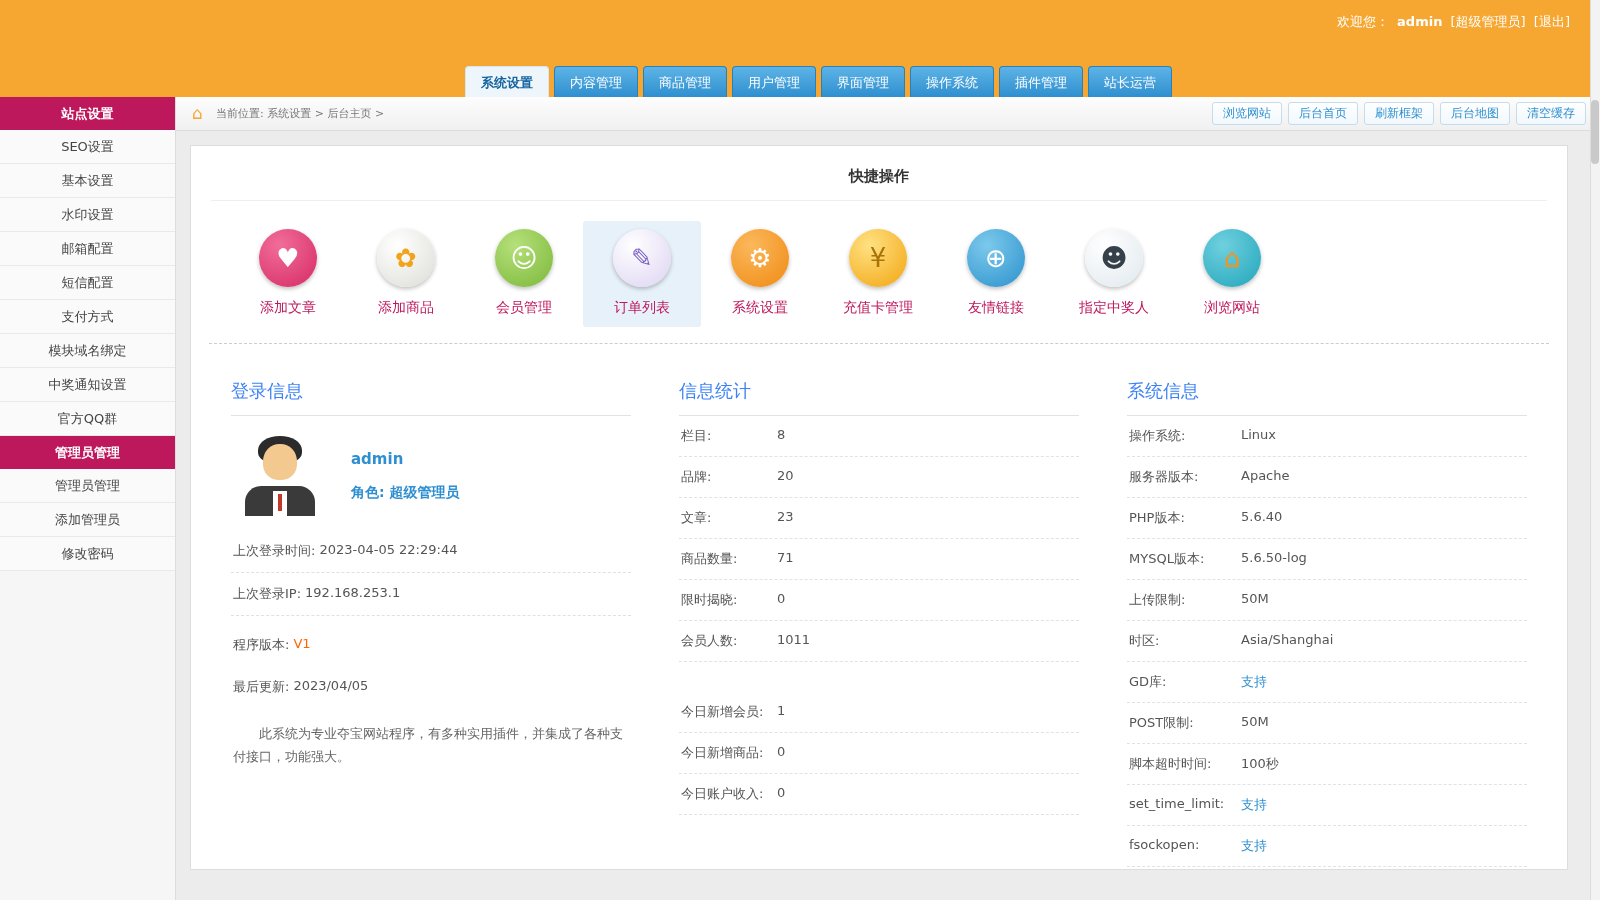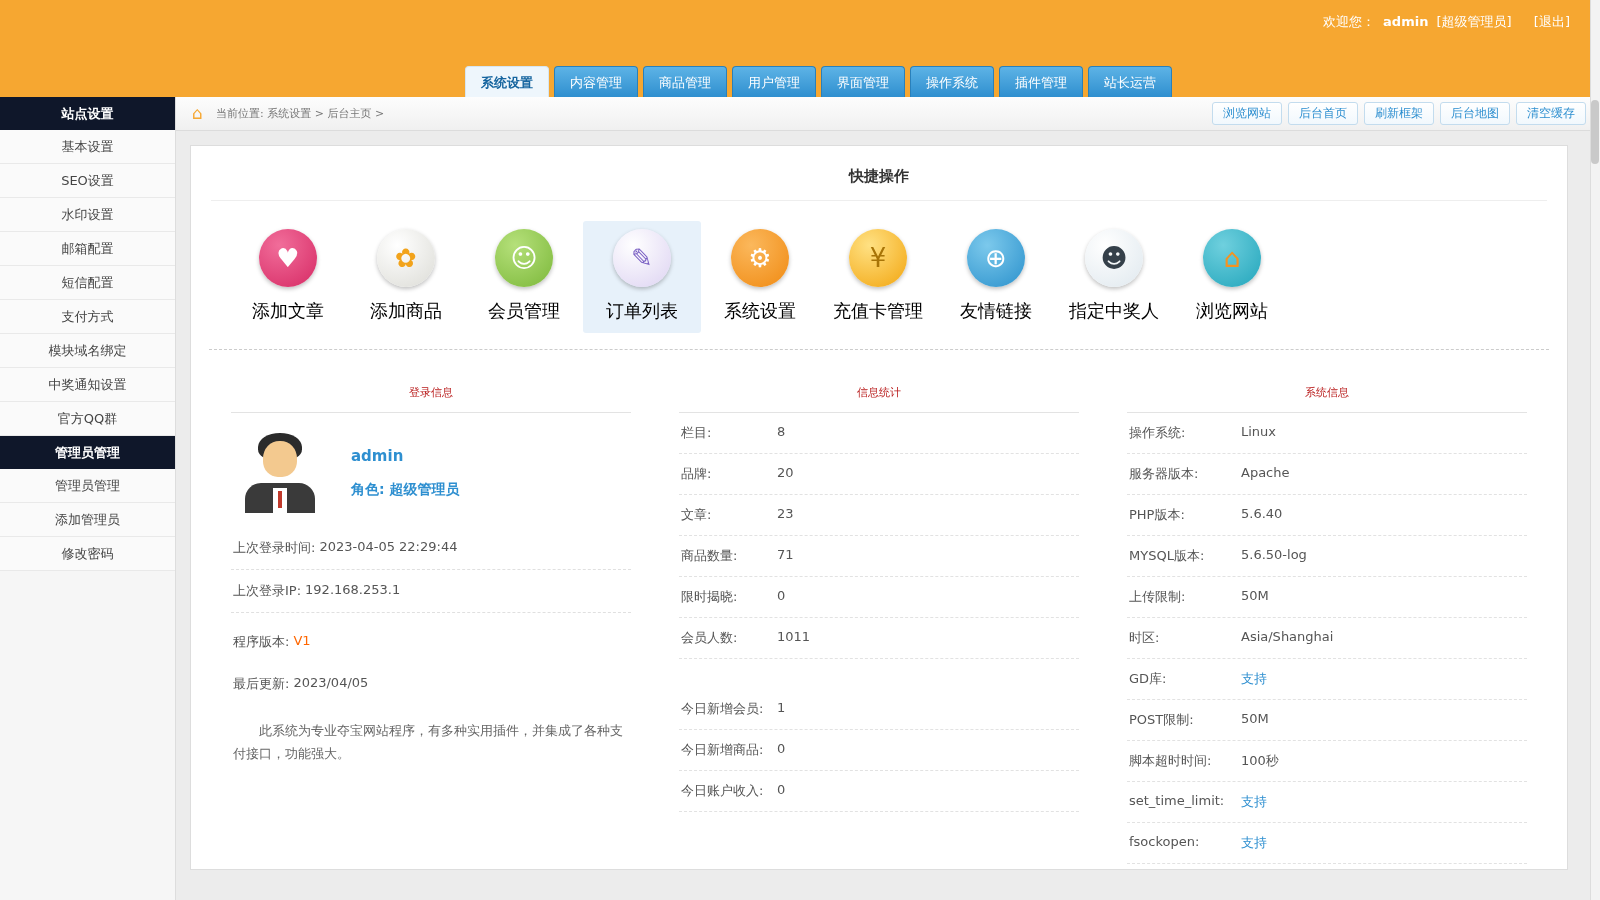--- a/index.html
+++ b/index.html
@@ -10,7 +10,7 @@
   .topbar { position:absolute; left:0; top:0; width:1600px; height:97px; background:#f6a731; }
   .welcome { position:absolute; top:13px; right:30px; color:#fff; font-size:13px; }
   .welcome .uname { font-weight:bold; margin:0 4px; }
-  .welcome .logout { cursor:pointer; margin-left:18px;text-align:right; }
+  .welcome .logout { cursor:pointer; margin-left:4px;text-align:right; }
   .tabs { position:absolute; left:465px; bottom:0; display:flex; gap:5px; }
   .tab { height:31px; line-height:31px; padding:0 15px; font-size:13px; color:#fff;
     background:linear-gradient(#5db3e6,#2f8fcf); border:1px solid #2a80ba; border-bottom:none;

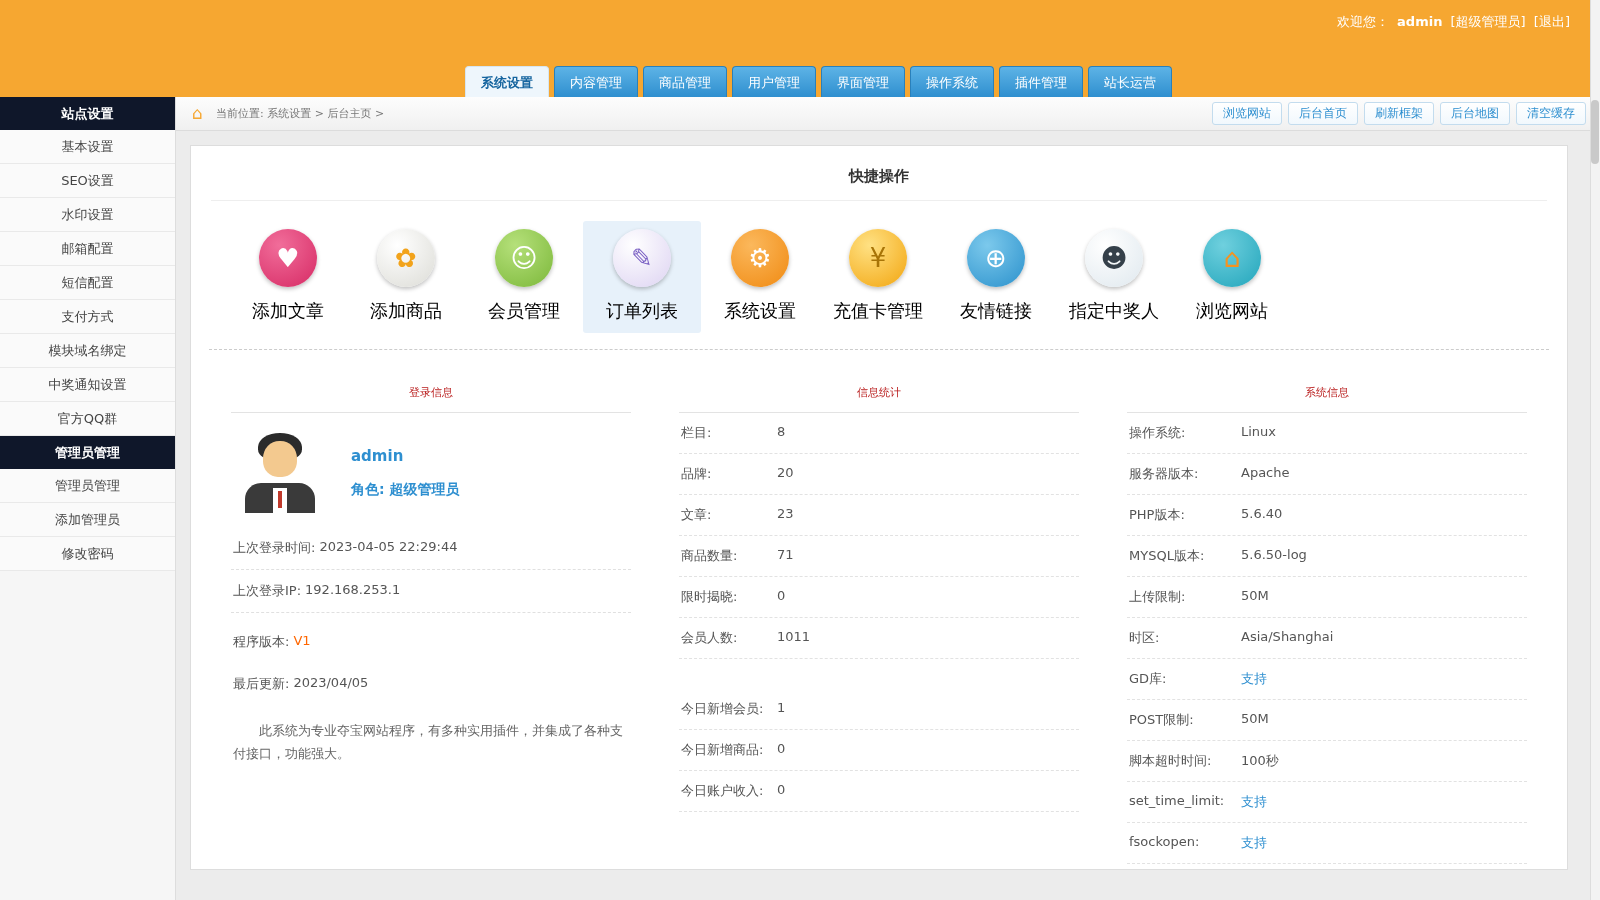--- a/index.html
+++ b/index.html
@@ -20,7 +20,7 @@
   
   .sidebar { position:absolute; left:0; top:97px; bottom:0; width:176px; background:#f6f6f6;
     border-right:1px solid #ddd; }
-  .side-header { height:33px; line-height:33px; text-align:center; background:#0f172a;
+  .side-header { height:33px; line-height:33px; text-align:center; background:#be185d;
     color:#fff; font-size:13px; font-weight:bold; cursor:pointer; }
   .side-item { height:34px; line-height:34px; text-align:center; font-size:13px; color:#444;
     background:#fafafa; border-bottom:1px solid #e9e9e9; cursor:pointer; }

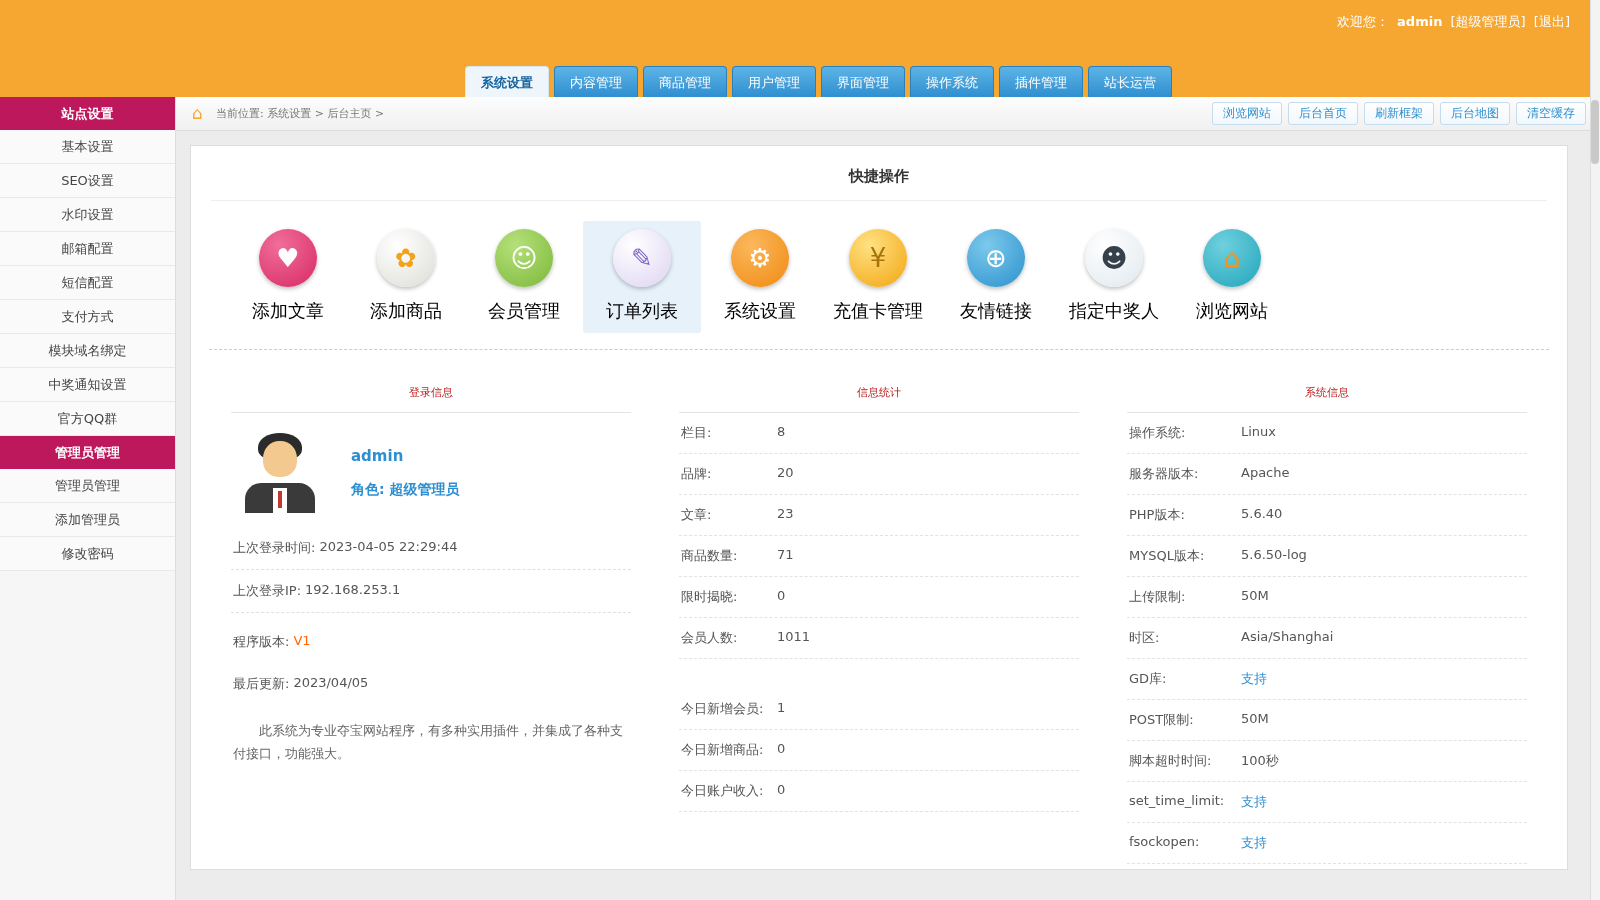--- a/index.html
+++ b/index.html
@@ -115,8 +115,8 @@
 
 <div class="sidebar">
   <div class="side-header">站点设置</div>
+  <div class="side-item">SEO设置</div>
   <div class="side-item">基本设置</div>
-  <div class="side-item">SEO设置</div>
   <div class="side-item">水印设置</div>
   <div class="side-item">邮箱配置</div>
   <div class="side-item">短信配置</div>

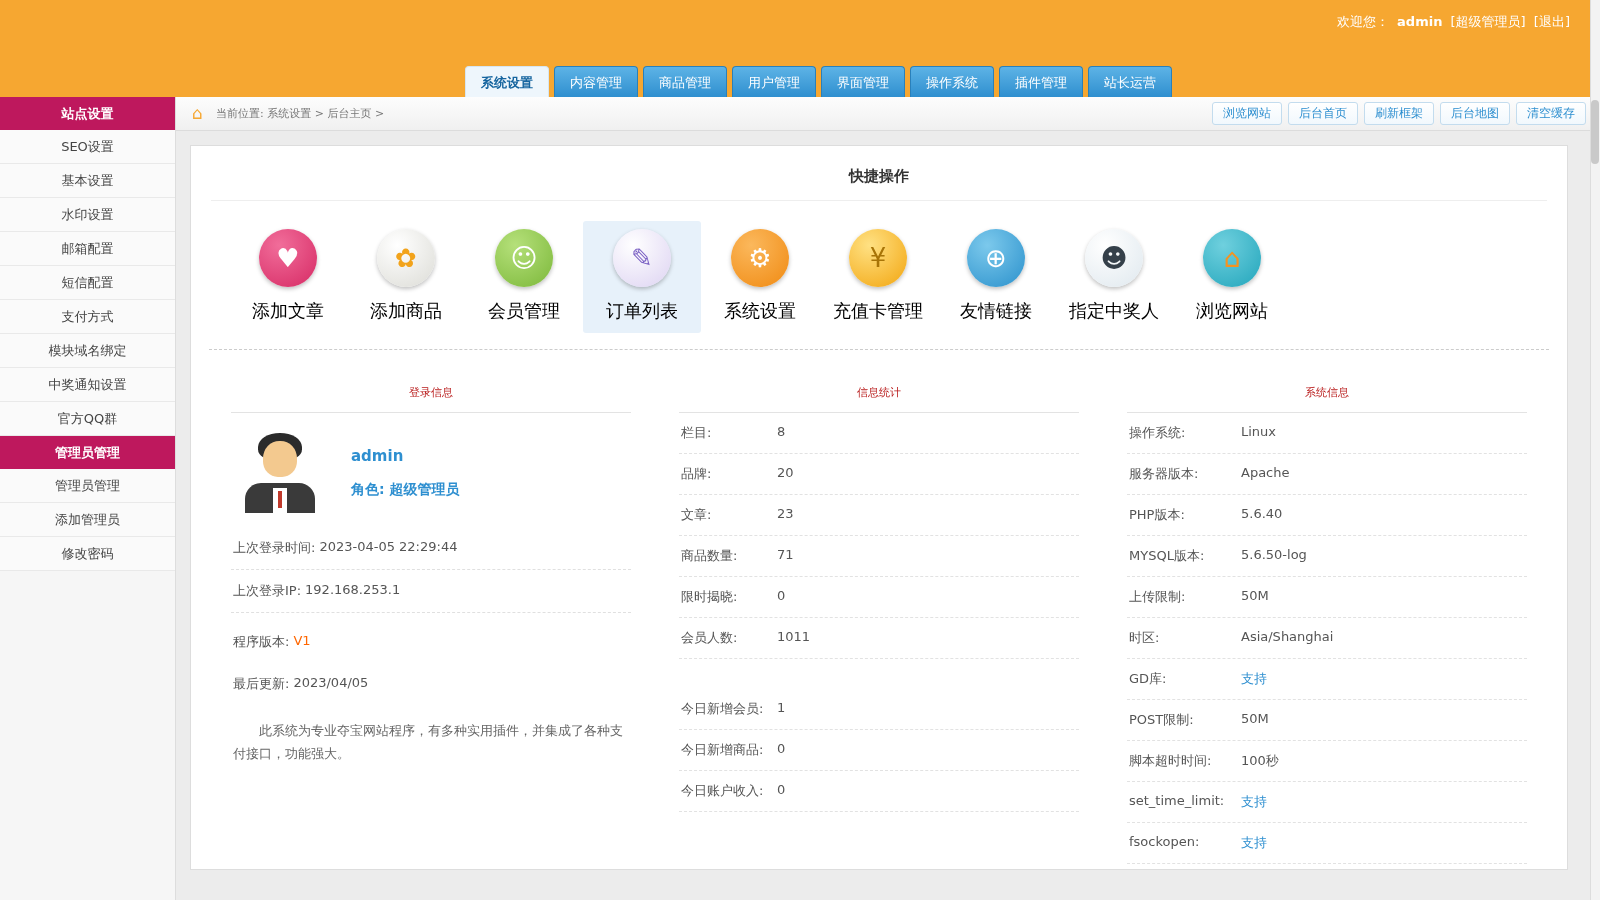--- a/index.html
+++ b/index.html
@@ -47,7 +47,7 @@
   .qo-item.selected { background:#e7f1fa; }
   .qo-circle { width:58px; height:58px; border-radius:50%; display:flex; align-items:center;
     justify-content:center; font-size:26px; color:#fff; box-shadow:0 2px 4px rgba(0,0,0,.25); }
-  .qo-label { margin-top:12px; font-size:18px; color:#000000; }
+  .qo-label { margin-top:12px; font-size:14px; color:#be185d; }
   .c0 { background:radial-gradient(circle at 35% 28%, #f16d9a, #d62a64); }
   .c1 { background:radial-gradient(circle at 35% 28%, #ffffff, #dcdcd6); color:#f2a31b; }
   .c2 { background:radial-gradient(circle at 35% 28%, #b5e07a, #7cb83a); }

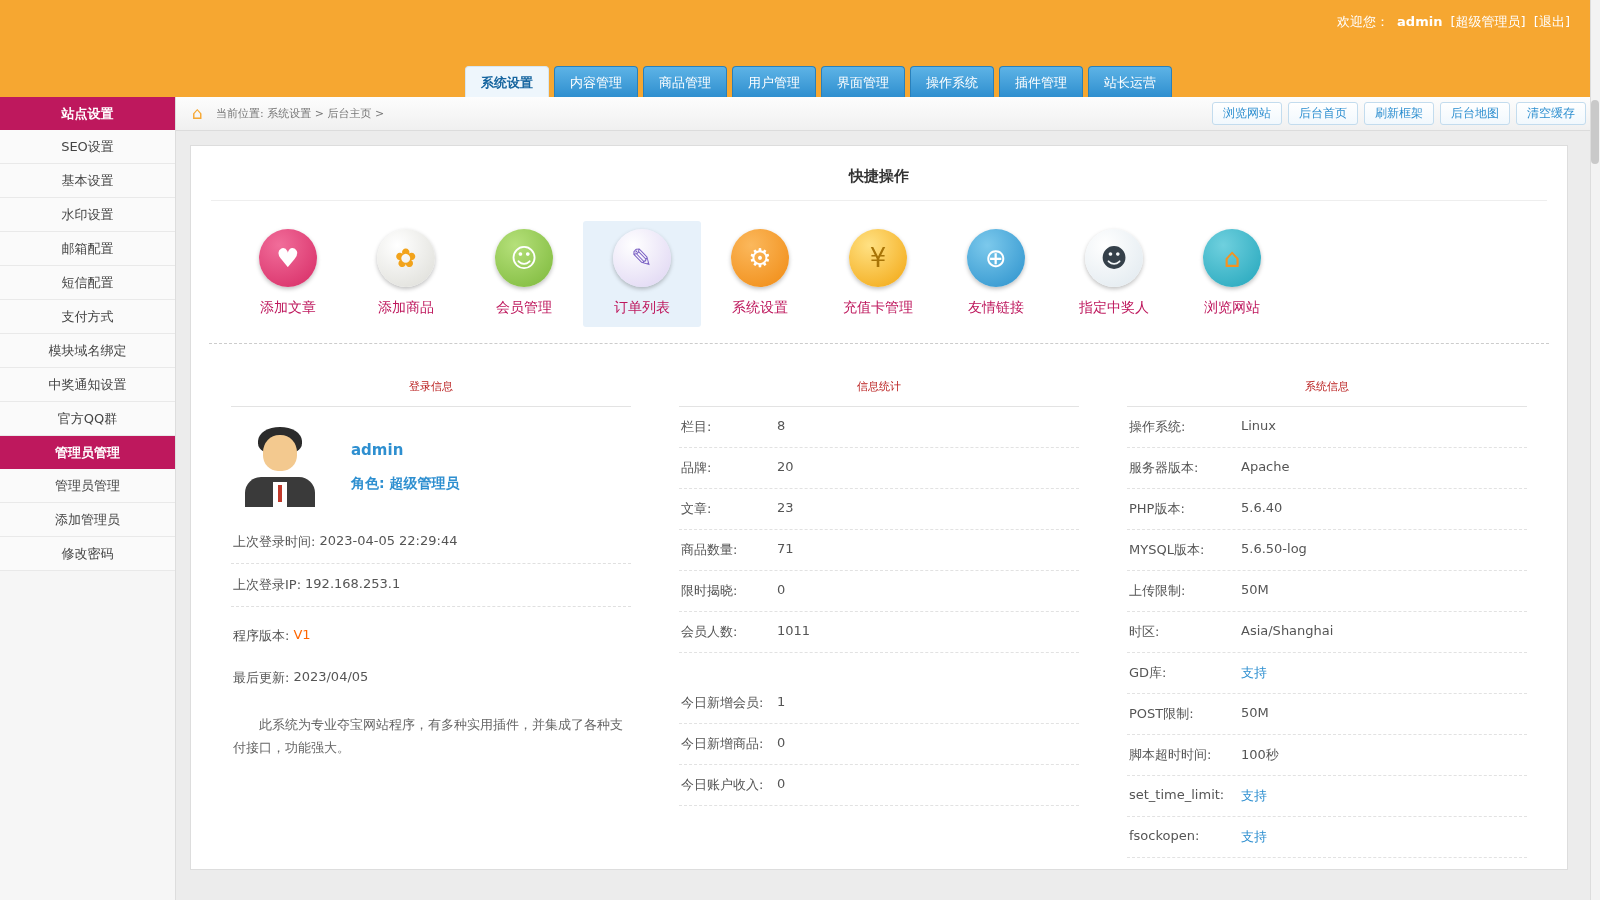--- a/index.html
+++ b/index.html
@@ -62,7 +62,7 @@
 
   .cols { display:flex; gap:48px; padding:20px 40px 24px; }
   .col { flex:1; min-width:0; }
-  .col-title { font-size:11px; color:#b91c1c; text-align:center; padding:15px 0 12px;
+  .col-title { font-size:18px; color:#3b82f6; text-align:left; padding:15px 0 12px;
     border-bottom:1px solid #e3e3e3; }
 
   .login-top { display:flex; align-items:center; gap:28px; padding:20px 6px 14px; }

